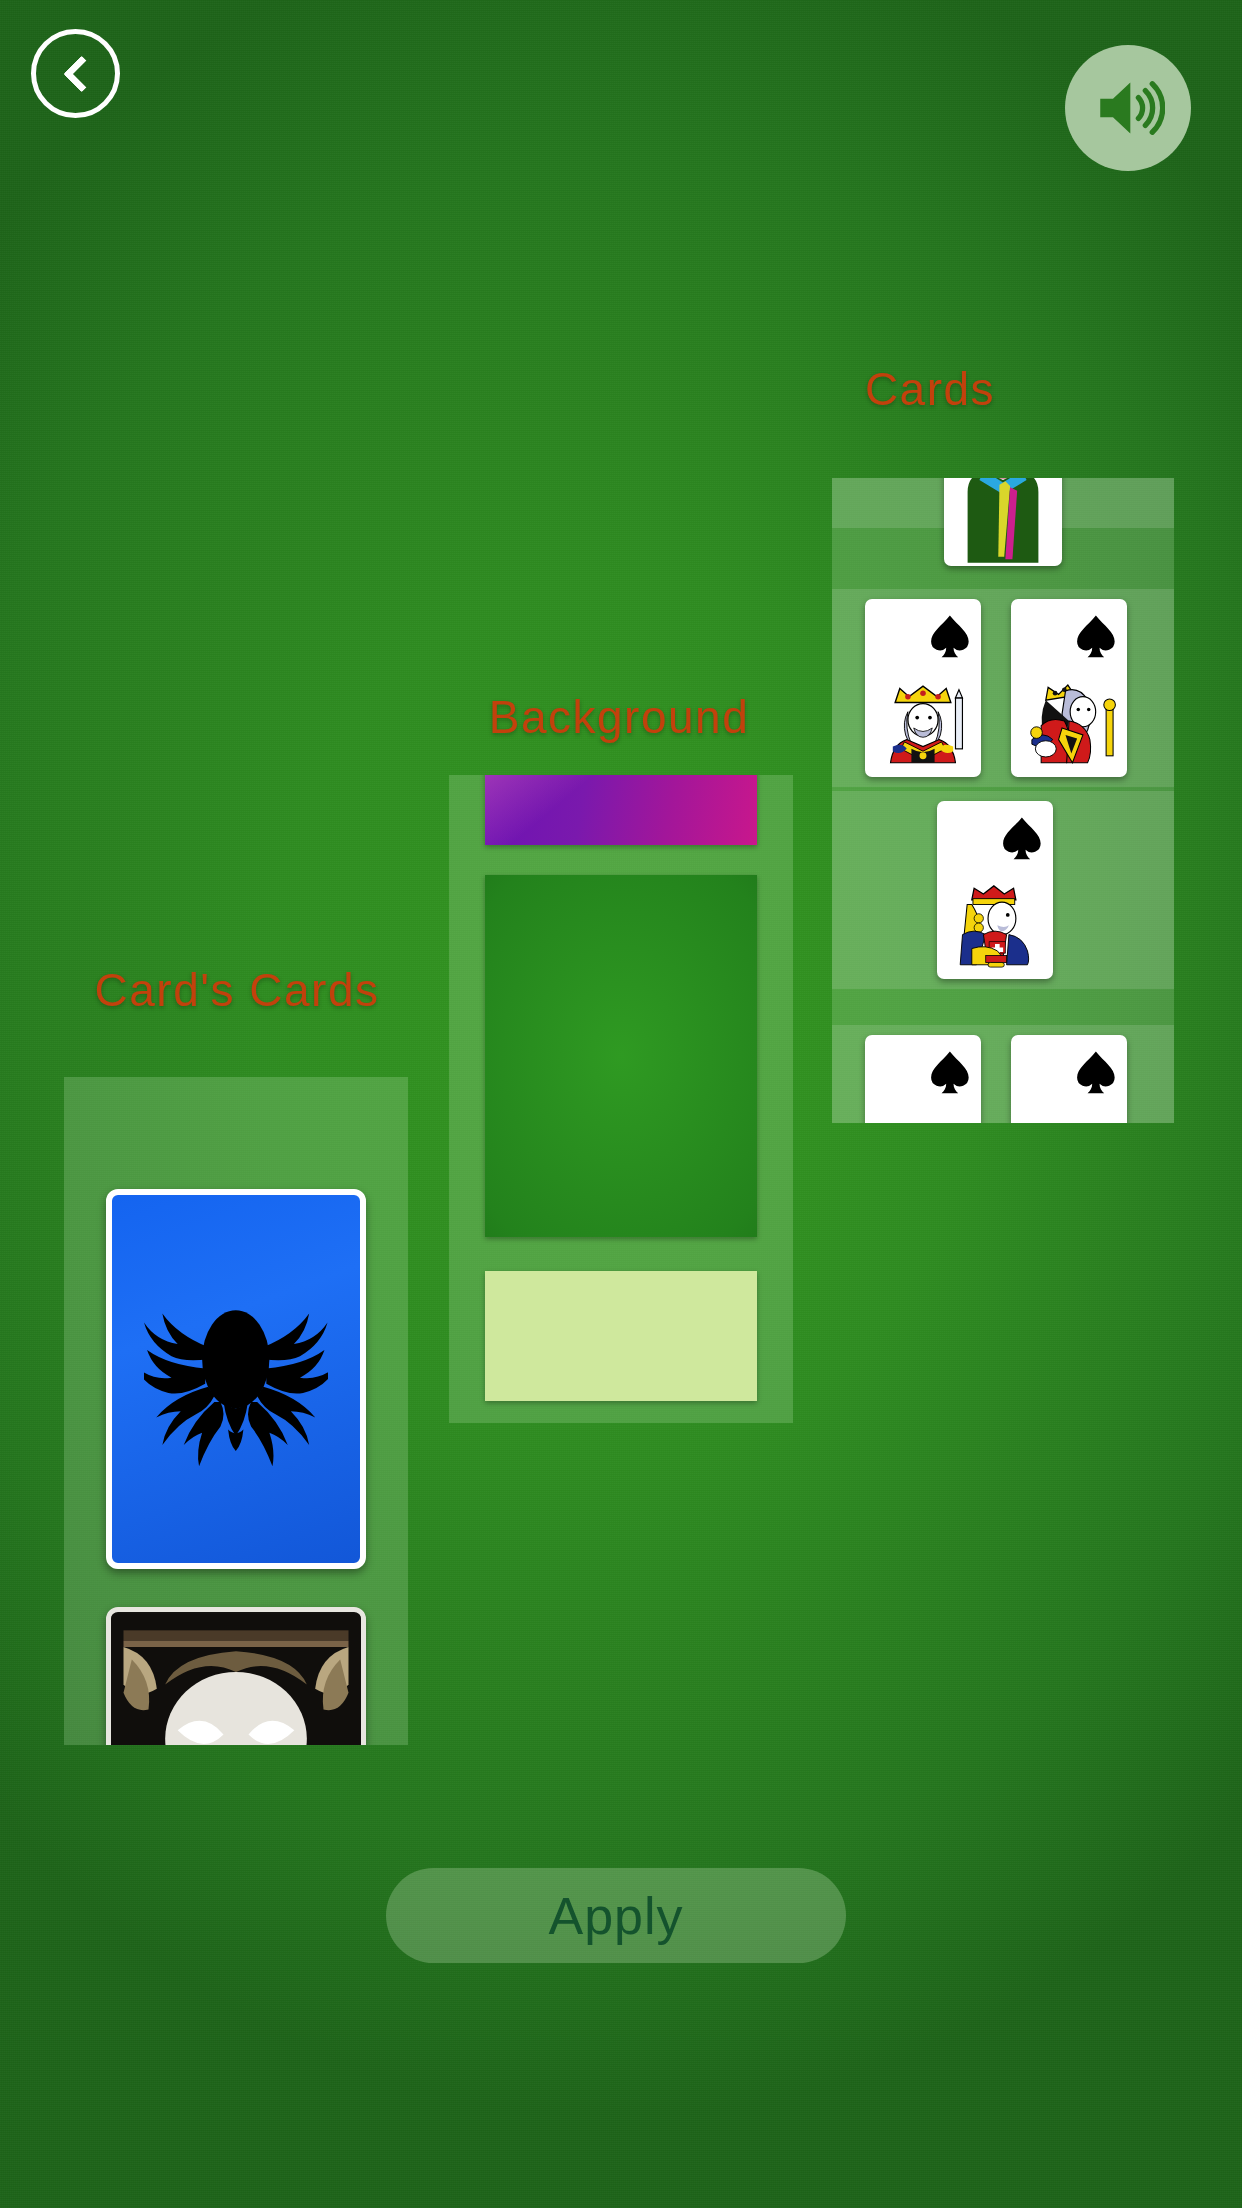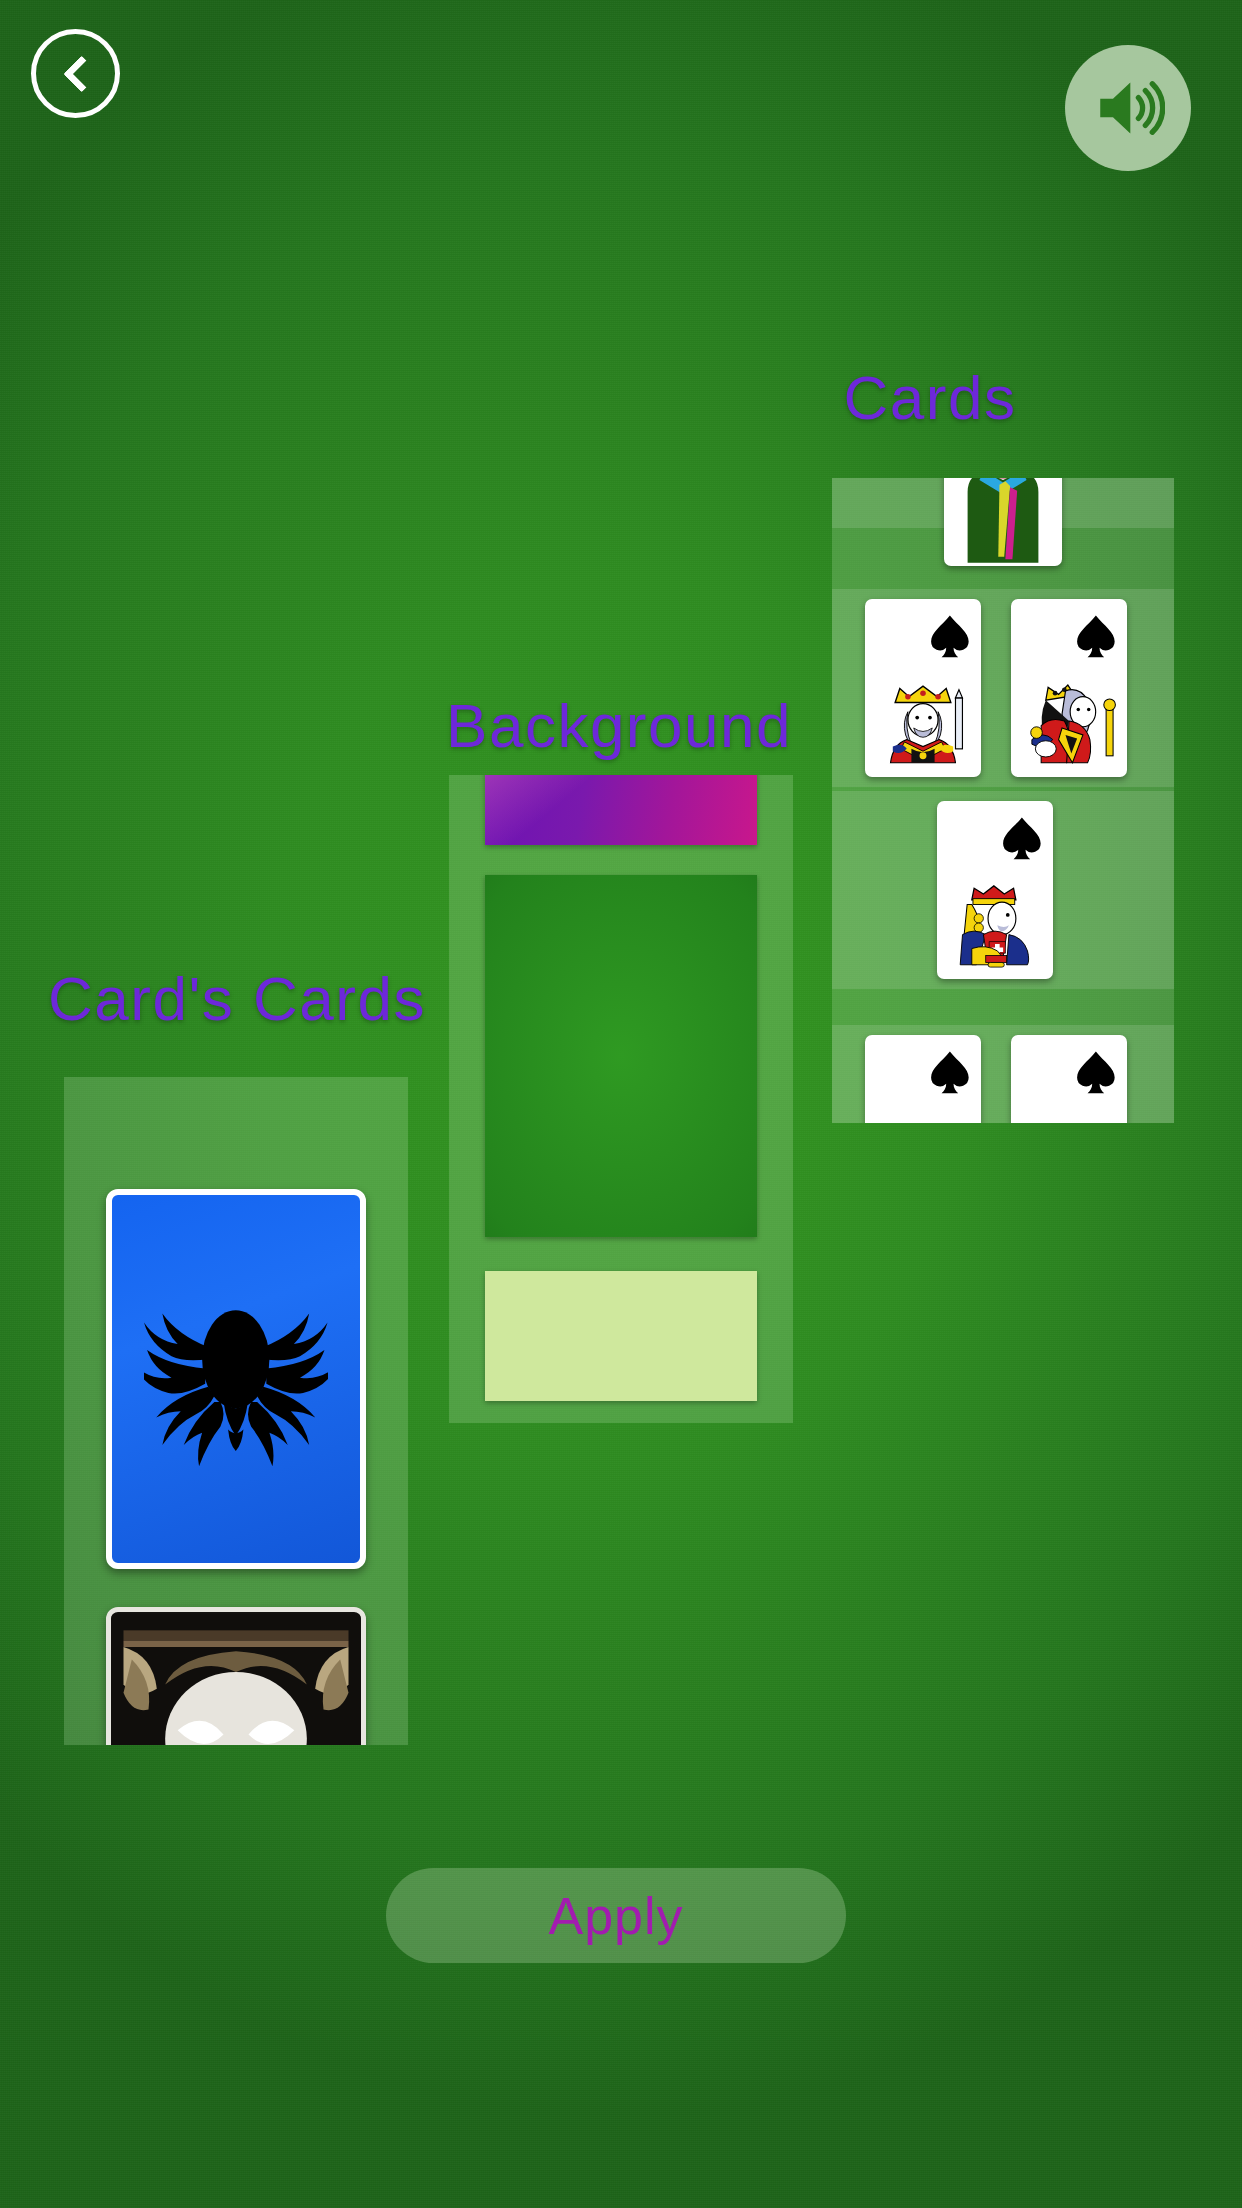--- a/index.html
+++ b/index.html
@@ -46,8 +46,8 @@
   
   .title{
     position:absolute;
-    color:#6d28d9;
-    font-size:62px;
+    color:#c2410c;
+    font-size:46px;
     font-weight:400;
     letter-spacing:1.5px;
     white-space:nowrap;

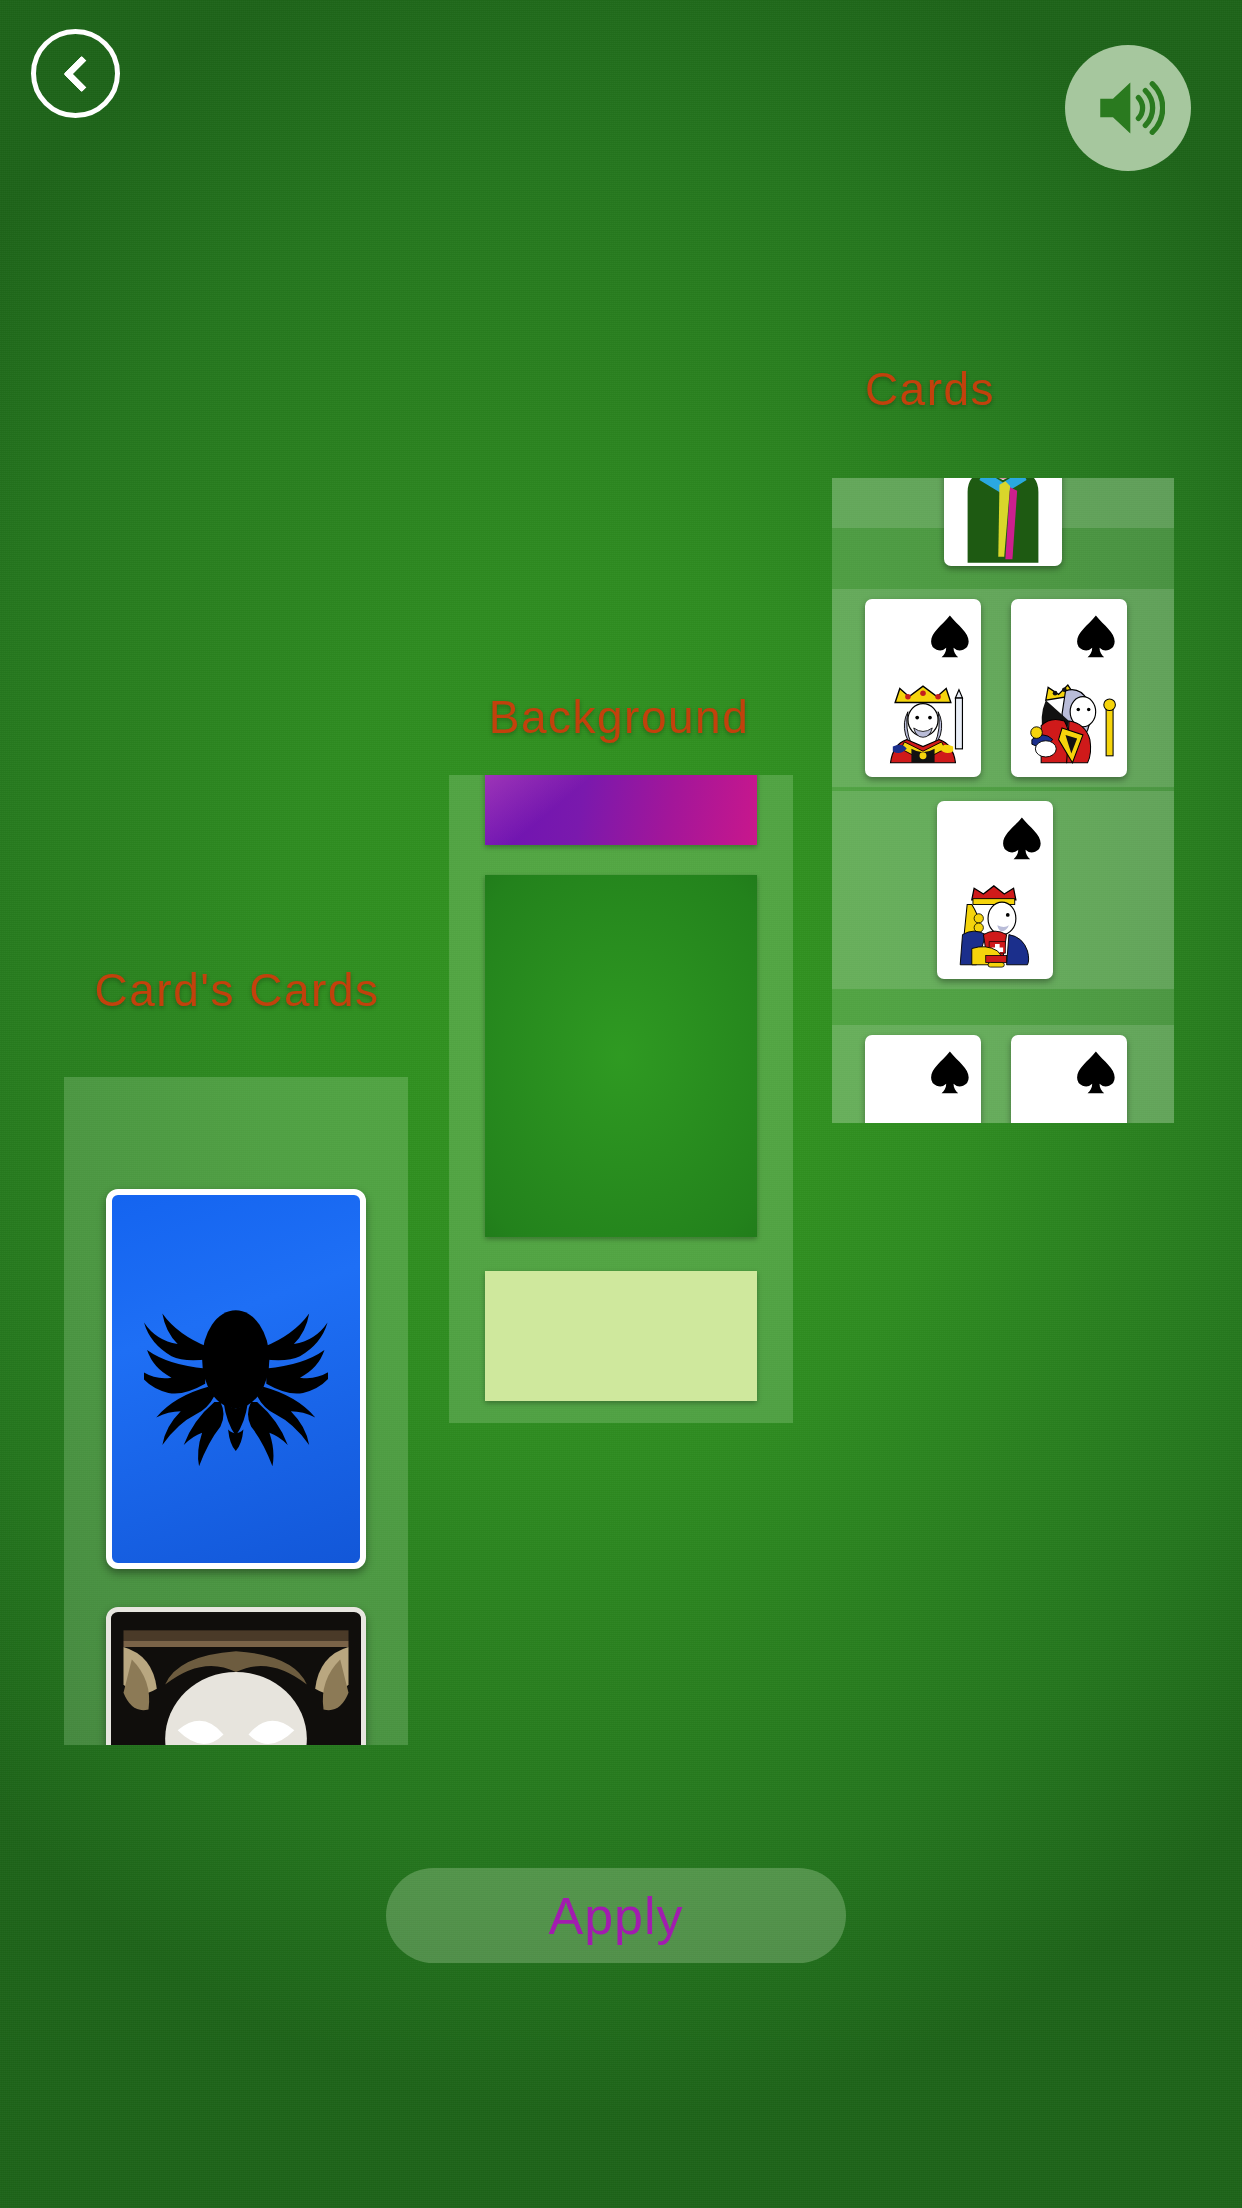--- a/index.html
+++ b/index.html
@@ -132,7 +132,7 @@
     border-radius:48px;
     background:rgba(215,240,205,.26);
     display:flex; align-items:center; justify-content:center;
-    color:#a21caf;
+    color:#14532d;
     font-size:52px;
     letter-spacing:1px;
     border:none;

